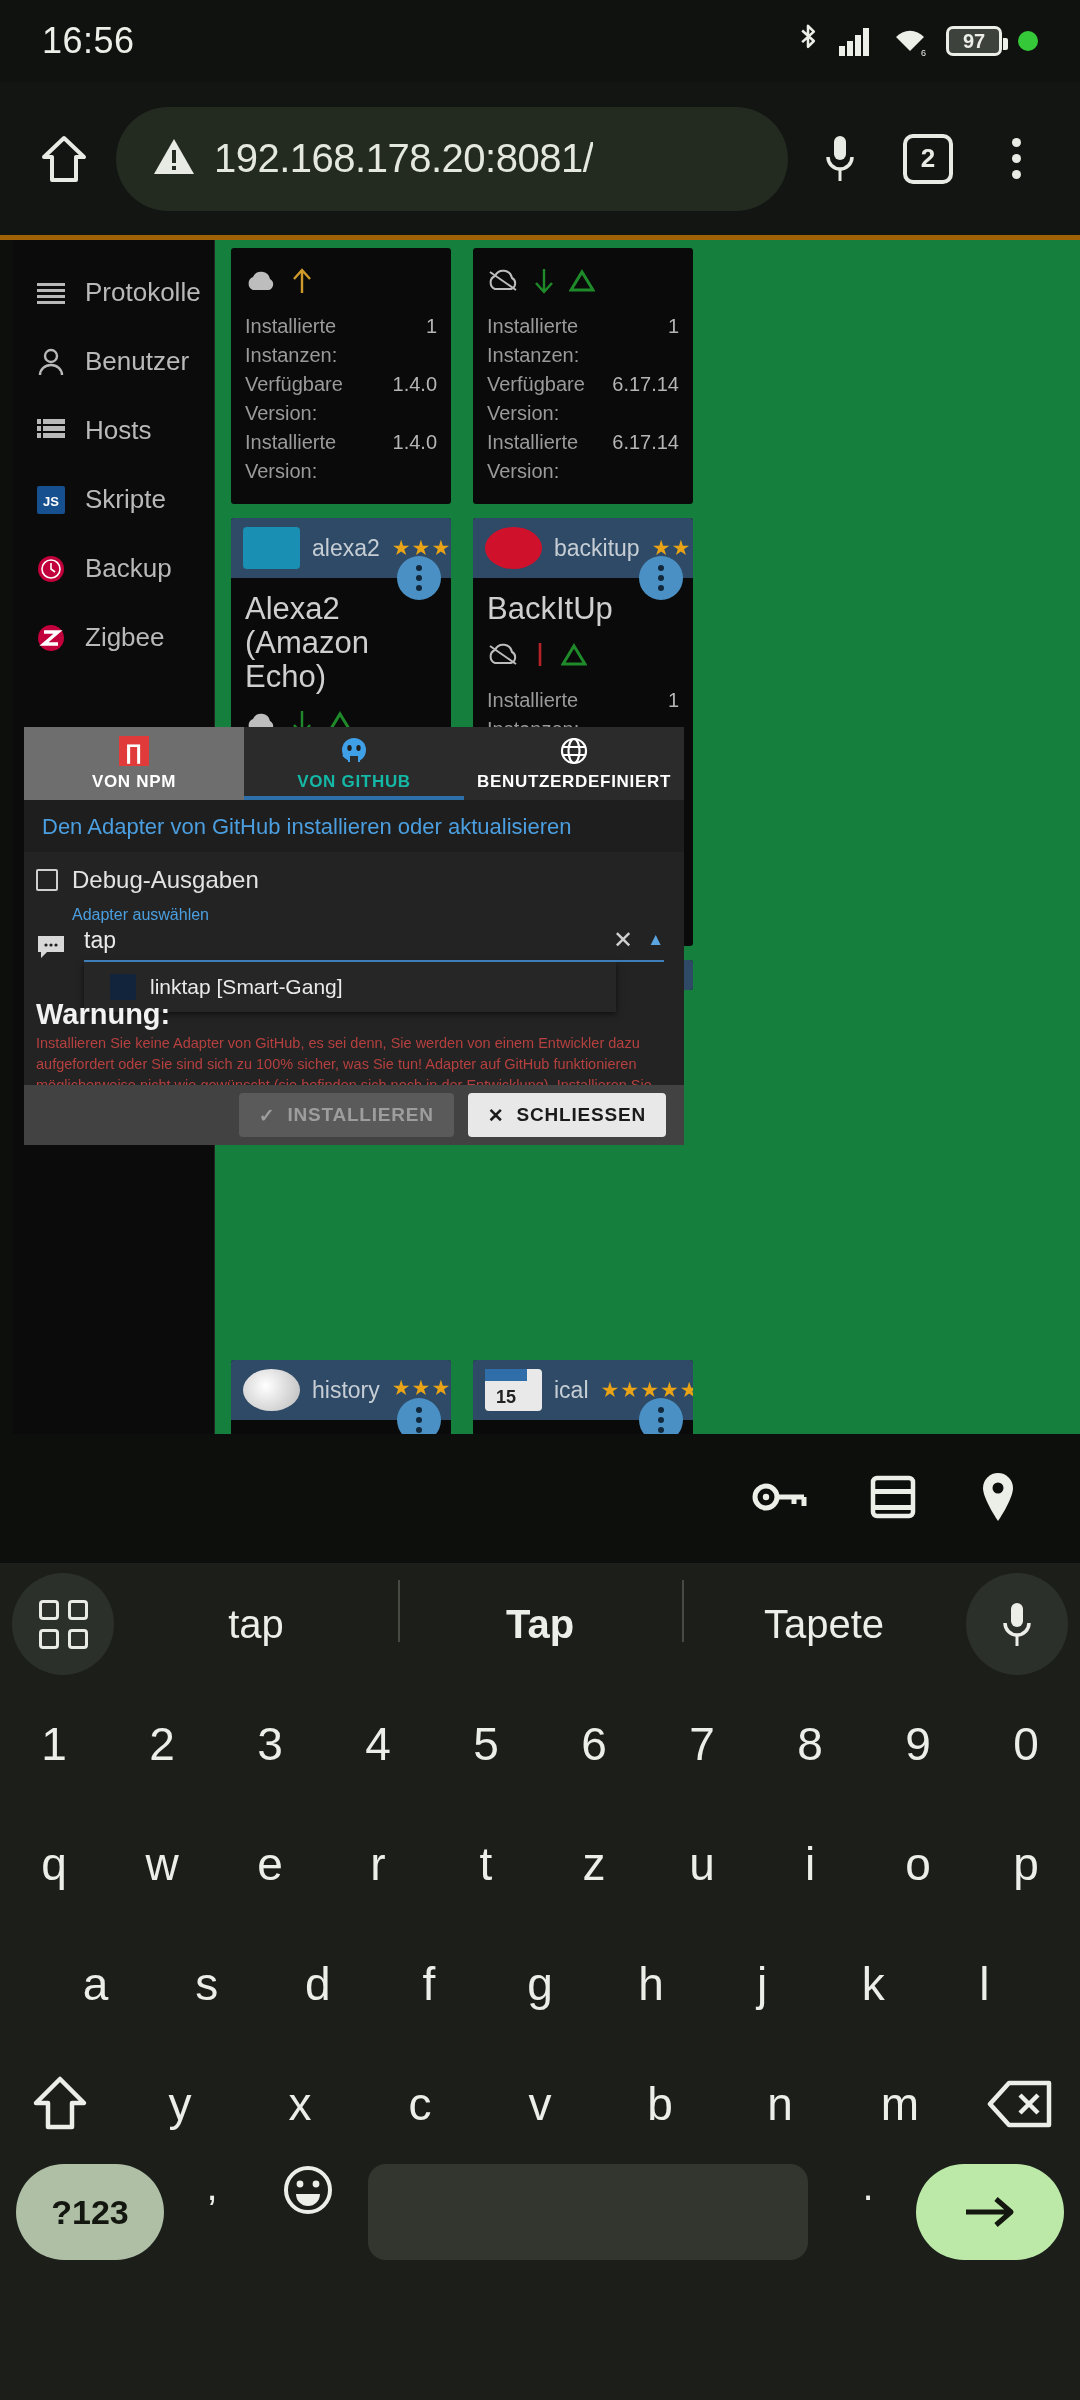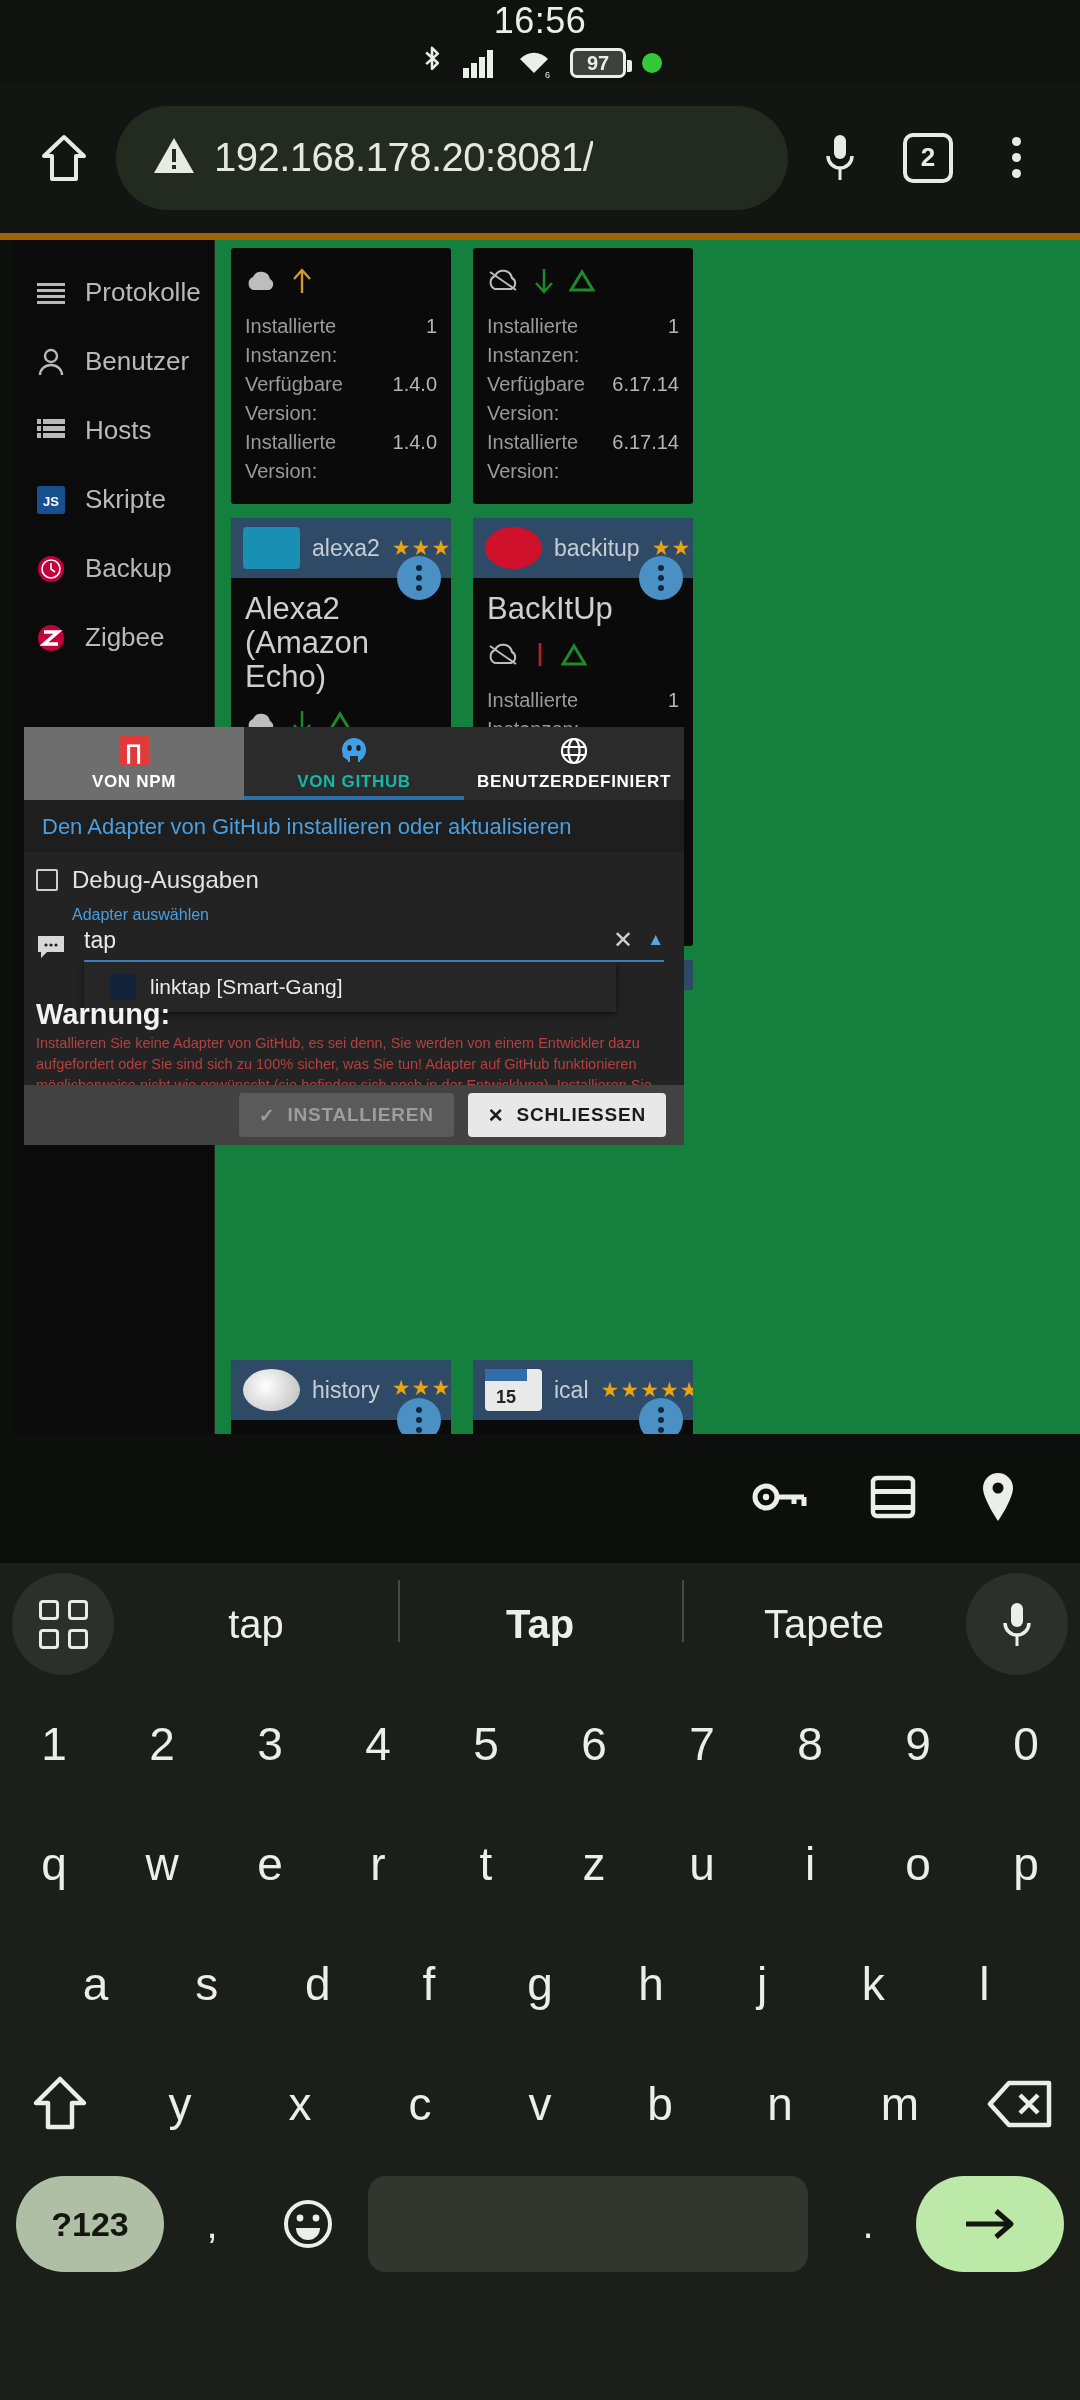--- a/index.html
+++ b/index.html
@@ -17,7 +17,6 @@
     background: #101210;
     display: flex; align-items: center; justify-content: space-between;
     padding: 0 42px;
-    flex-direction: column;
   }
   .status-clock { color: #eceee8; font-size: 36px; letter-spacing: .5px; }
   .status-icons { display: flex; align-items: center; gap: 16px; }

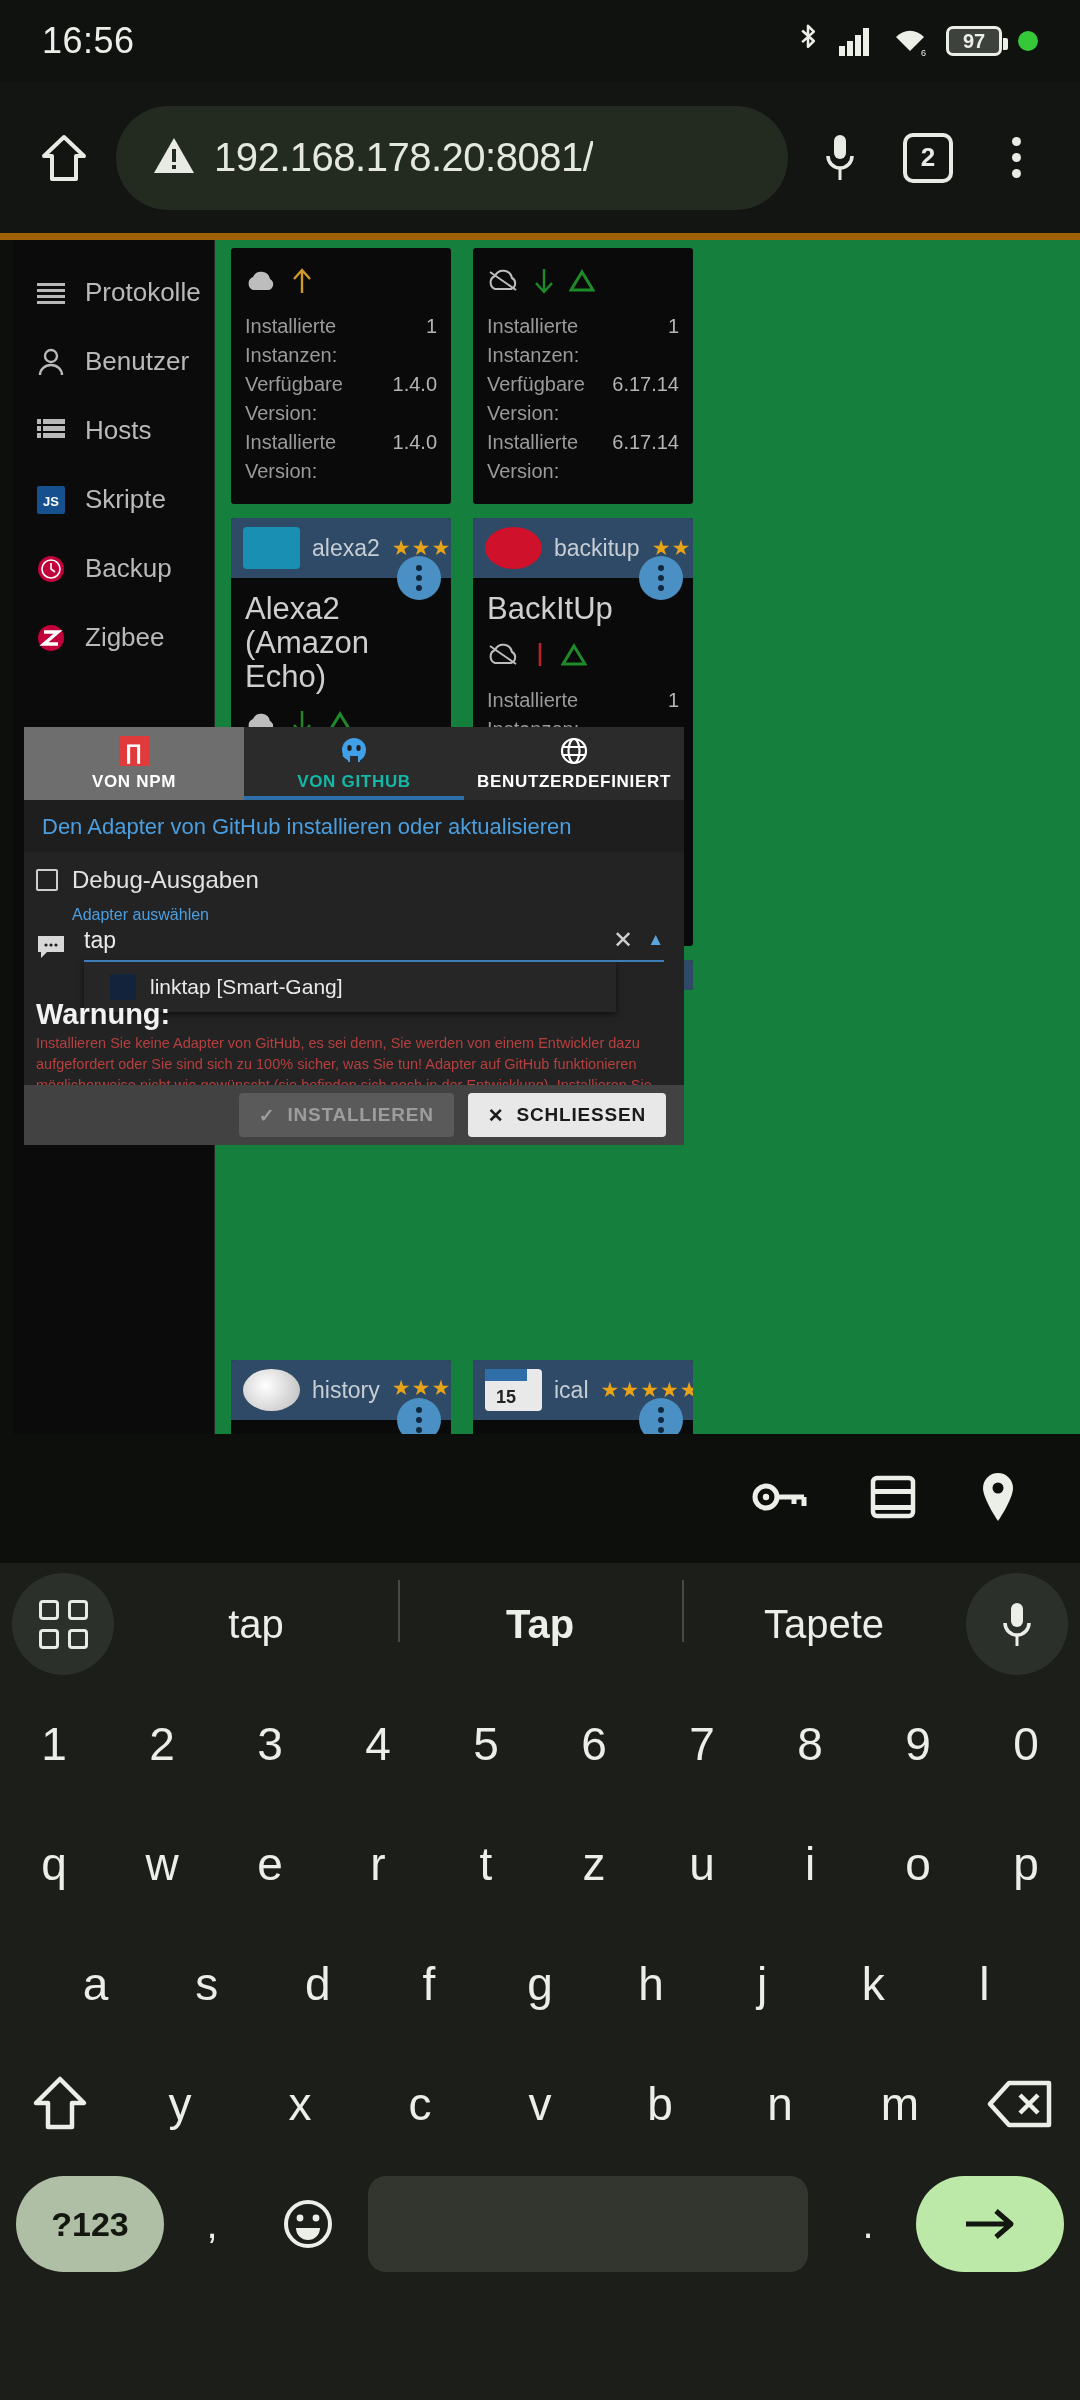--- a/index.html
+++ b/index.html
@@ -38,7 +38,7 @@
     position: absolute; top: 82px; left: 0; width: 1080px; height: 158px;
     background: #121512;
     display: flex; align-items: center; padding: 0 28px; gap: 16px;
-    border-bottom: 7px solid #a16207;
+    border-bottom: 5px solid #a16207;
   }
   .chrome-btn { width: 72px; height: 72px; display: flex; align-items: center; justify-content: center; color: #e8eae4; }
   .urlbar {

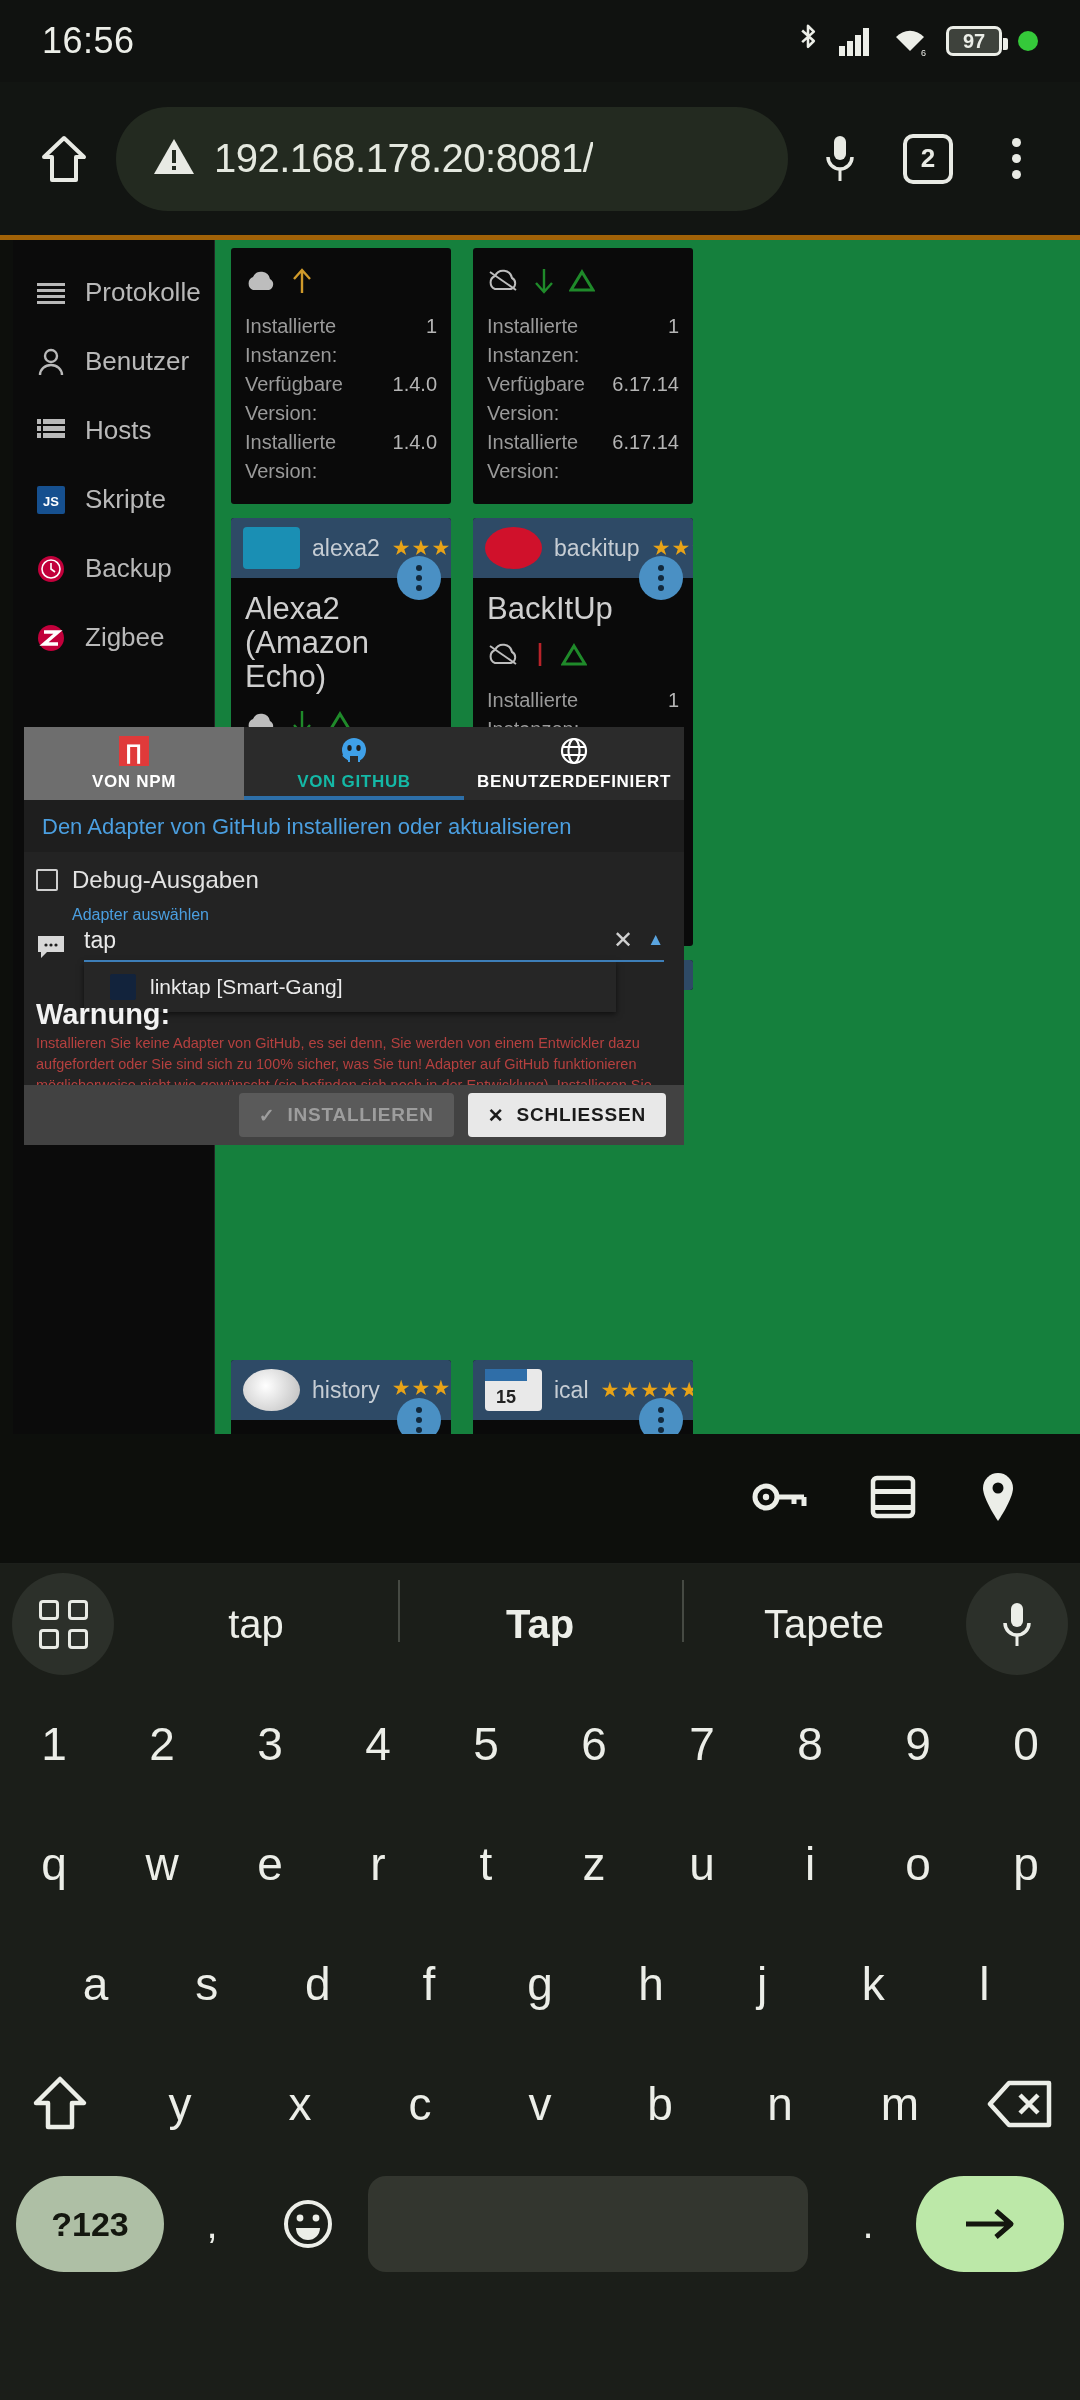--- a/index.html
+++ b/index.html
@@ -197,7 +197,7 @@
     flex: 1; display: flex; align-items: center; justify-content: center;
     color: #eceee8; font-size: 46px; height: 120px;
   }
-  .kspace { display: flex; align-items: center; height: 120px; padding: 0 16px; gap: 0; }
+  .kspace { display: flex; align-items: flex-start; height: 120px; padding: 0 16px; gap: 0; }
   .k-fn {
     width: 148px; height: 96px; border-radius: 48px; background: #aebfa5;
     display: flex; align-items: center; justify-content: center;

